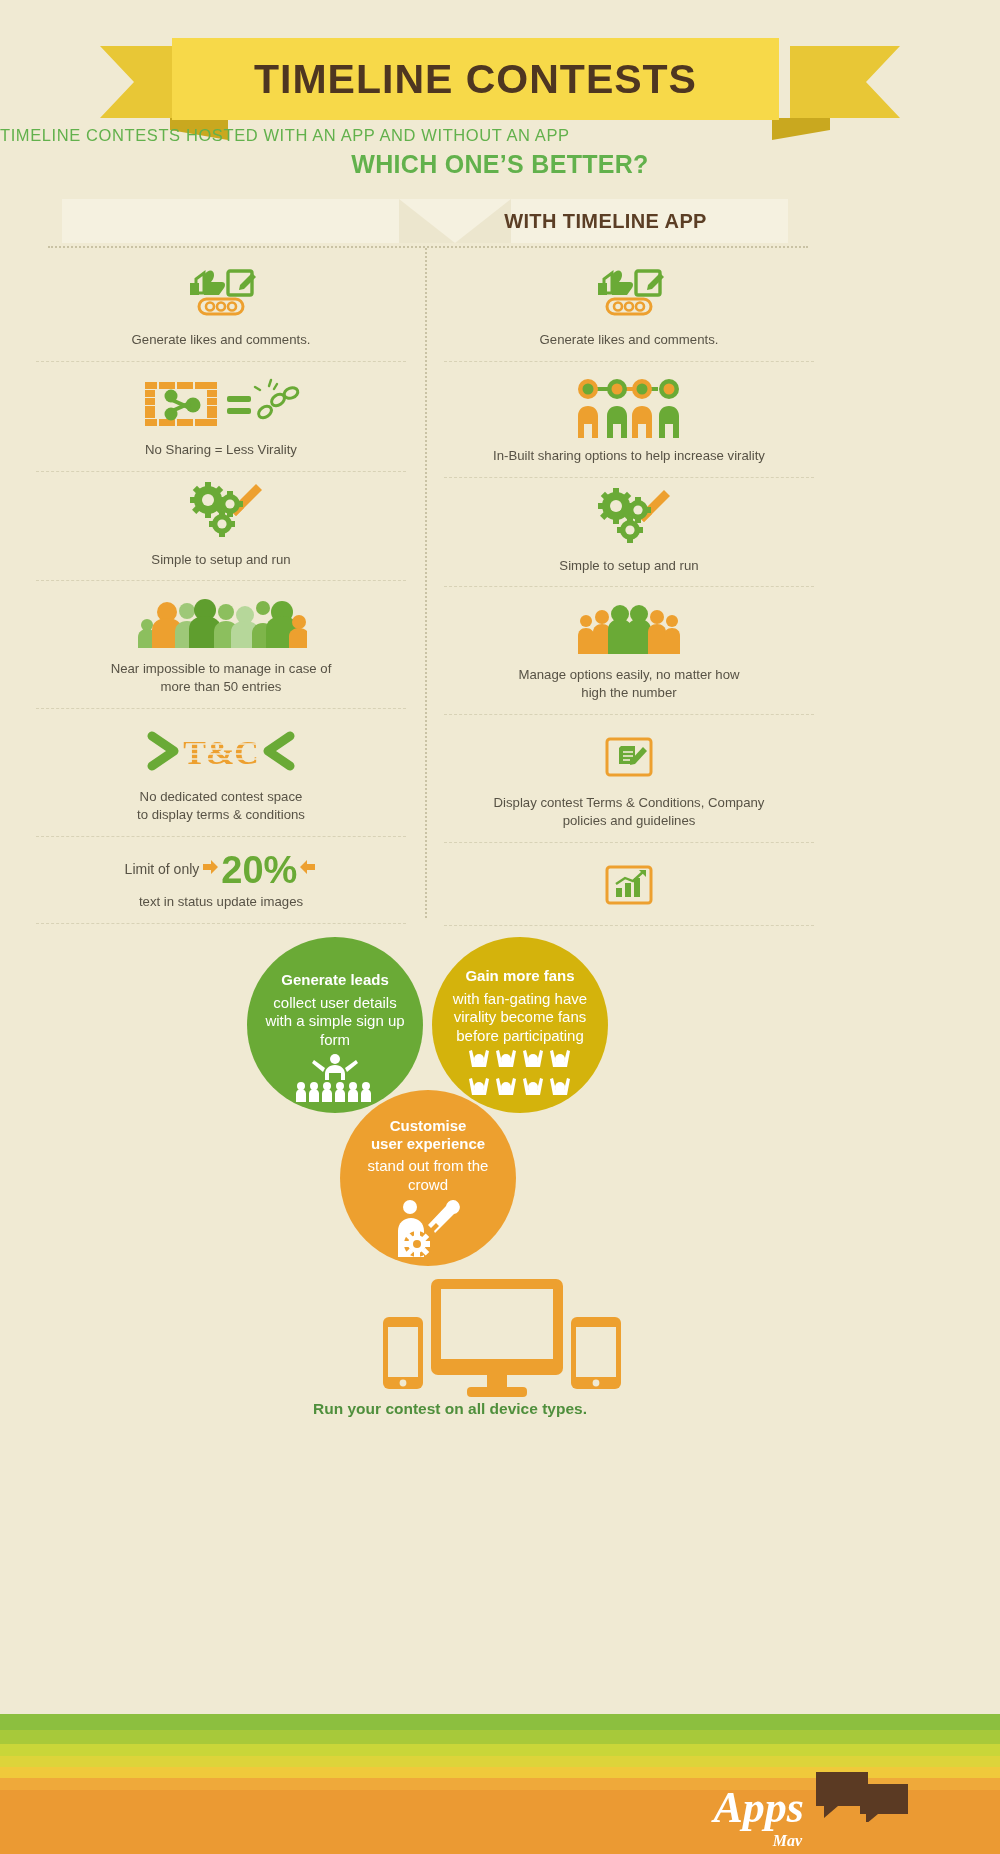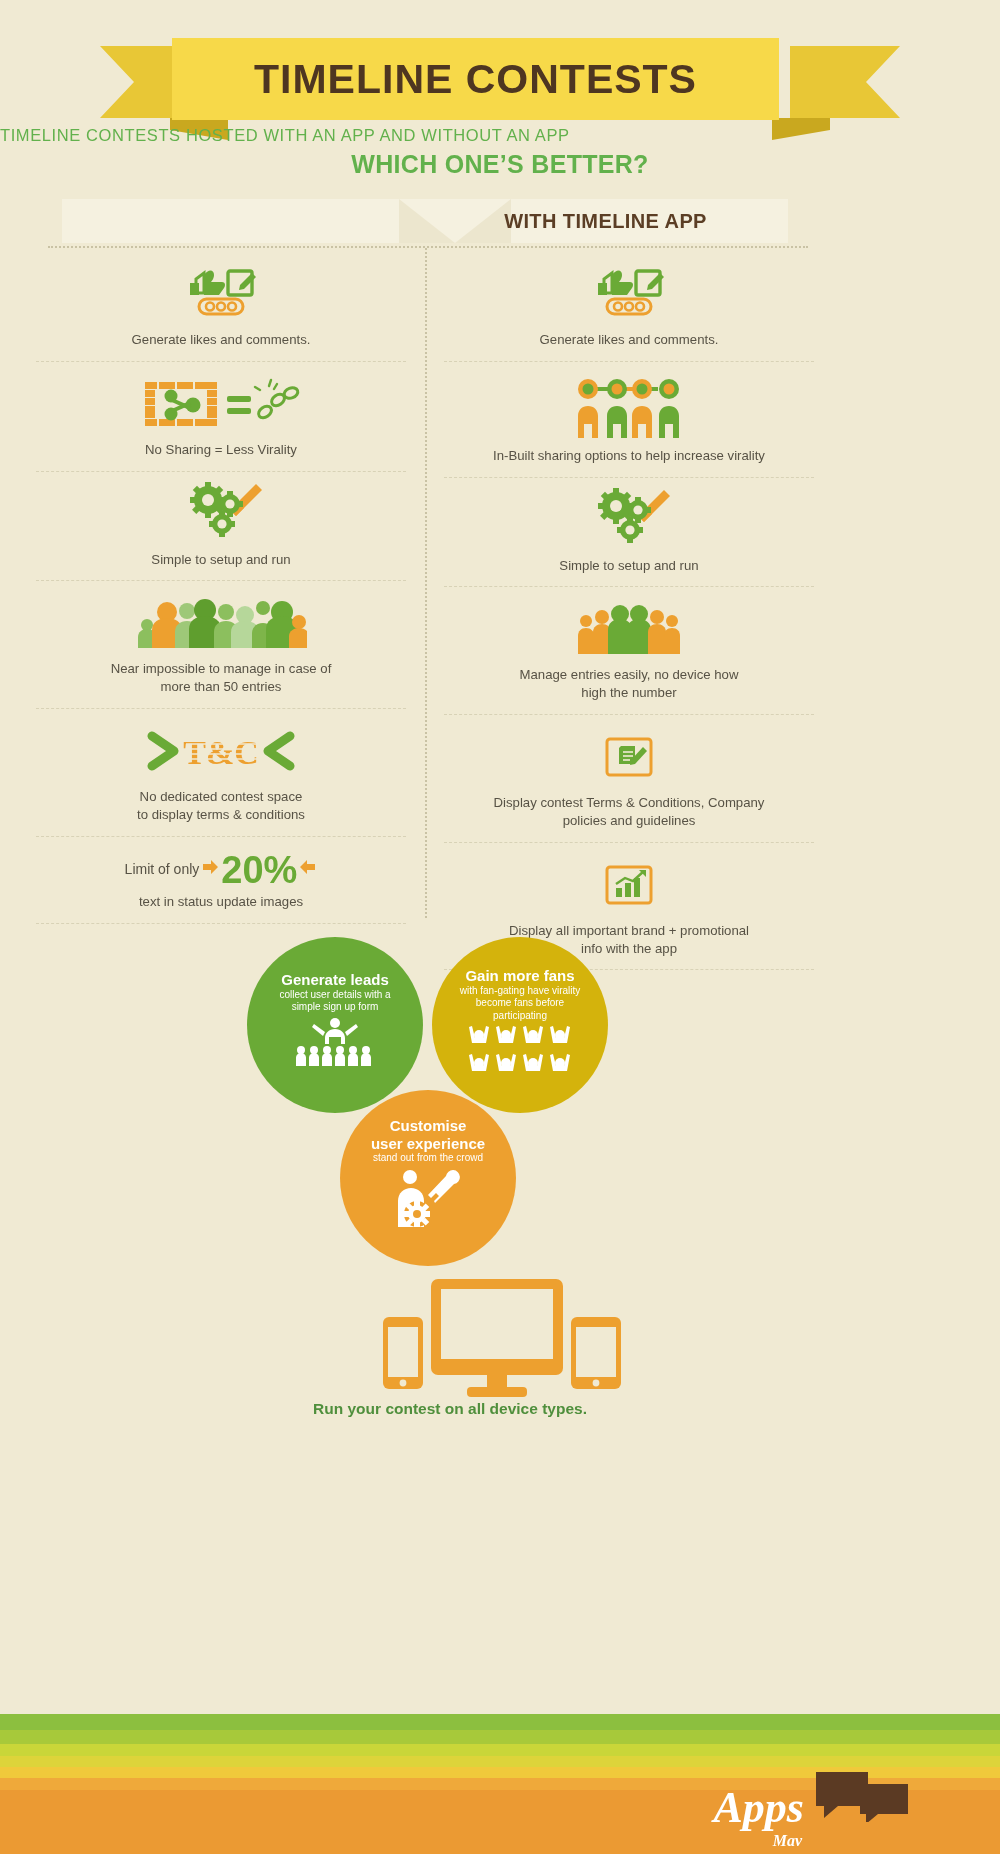--- a/index.html
+++ b/index.html
@@ -473,7 +473,7 @@
         </svg>
       </div>
       <div class="cap">
-        <span>Manage entries easily, no device how</span><br>
+        <span>Manage options easily, no matter how</span><br>
         <span>high the number</span>
       </div>
     </div>

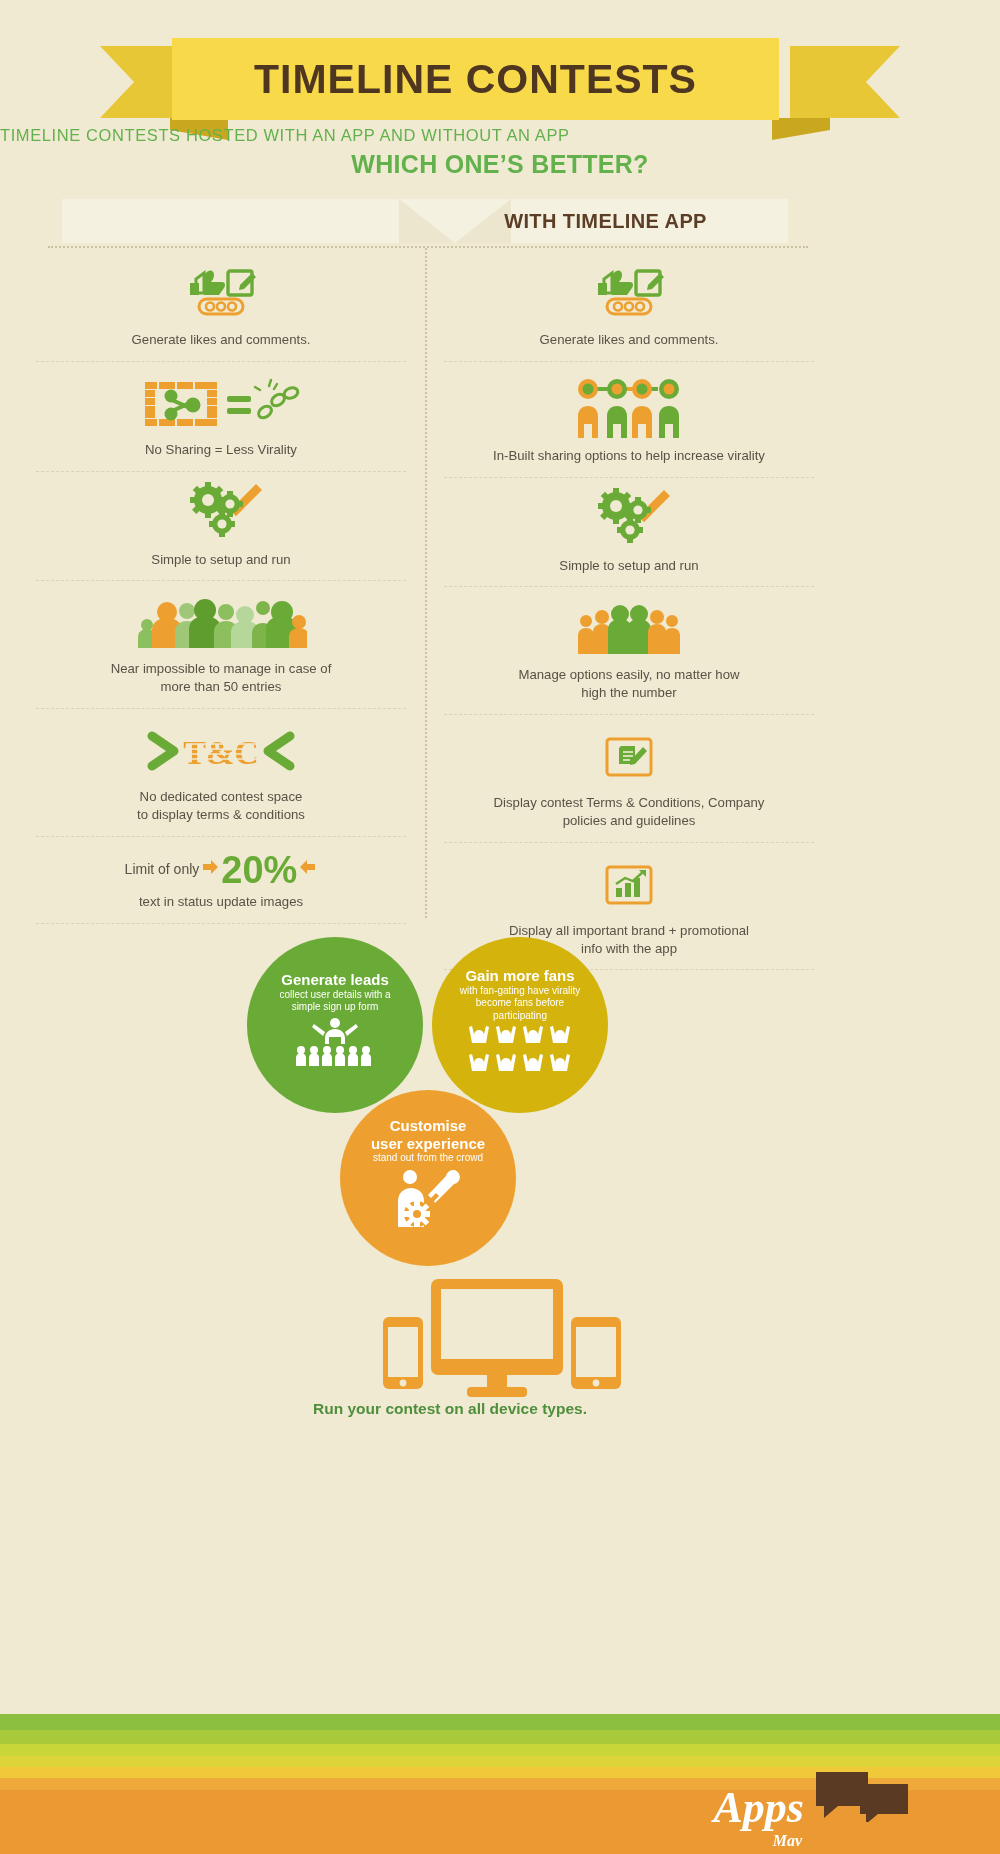--- a/index.html
+++ b/index.html
@@ -509,10 +509,6 @@
           <path d="M13 22 L22 16 L30 19 L41 9" fill="none" stroke="#6aaa36" stroke-width="2.4"></path>
           <path d="M36 8 h7 v7 z" fill="#6aaa36"></path>
         </svg>
-      </div>
-      <div class="cap">
-        <span>Display all important brand + promotional</span><br>
-        <span>info with the app</span>
       </div>
     </div>
   </div>

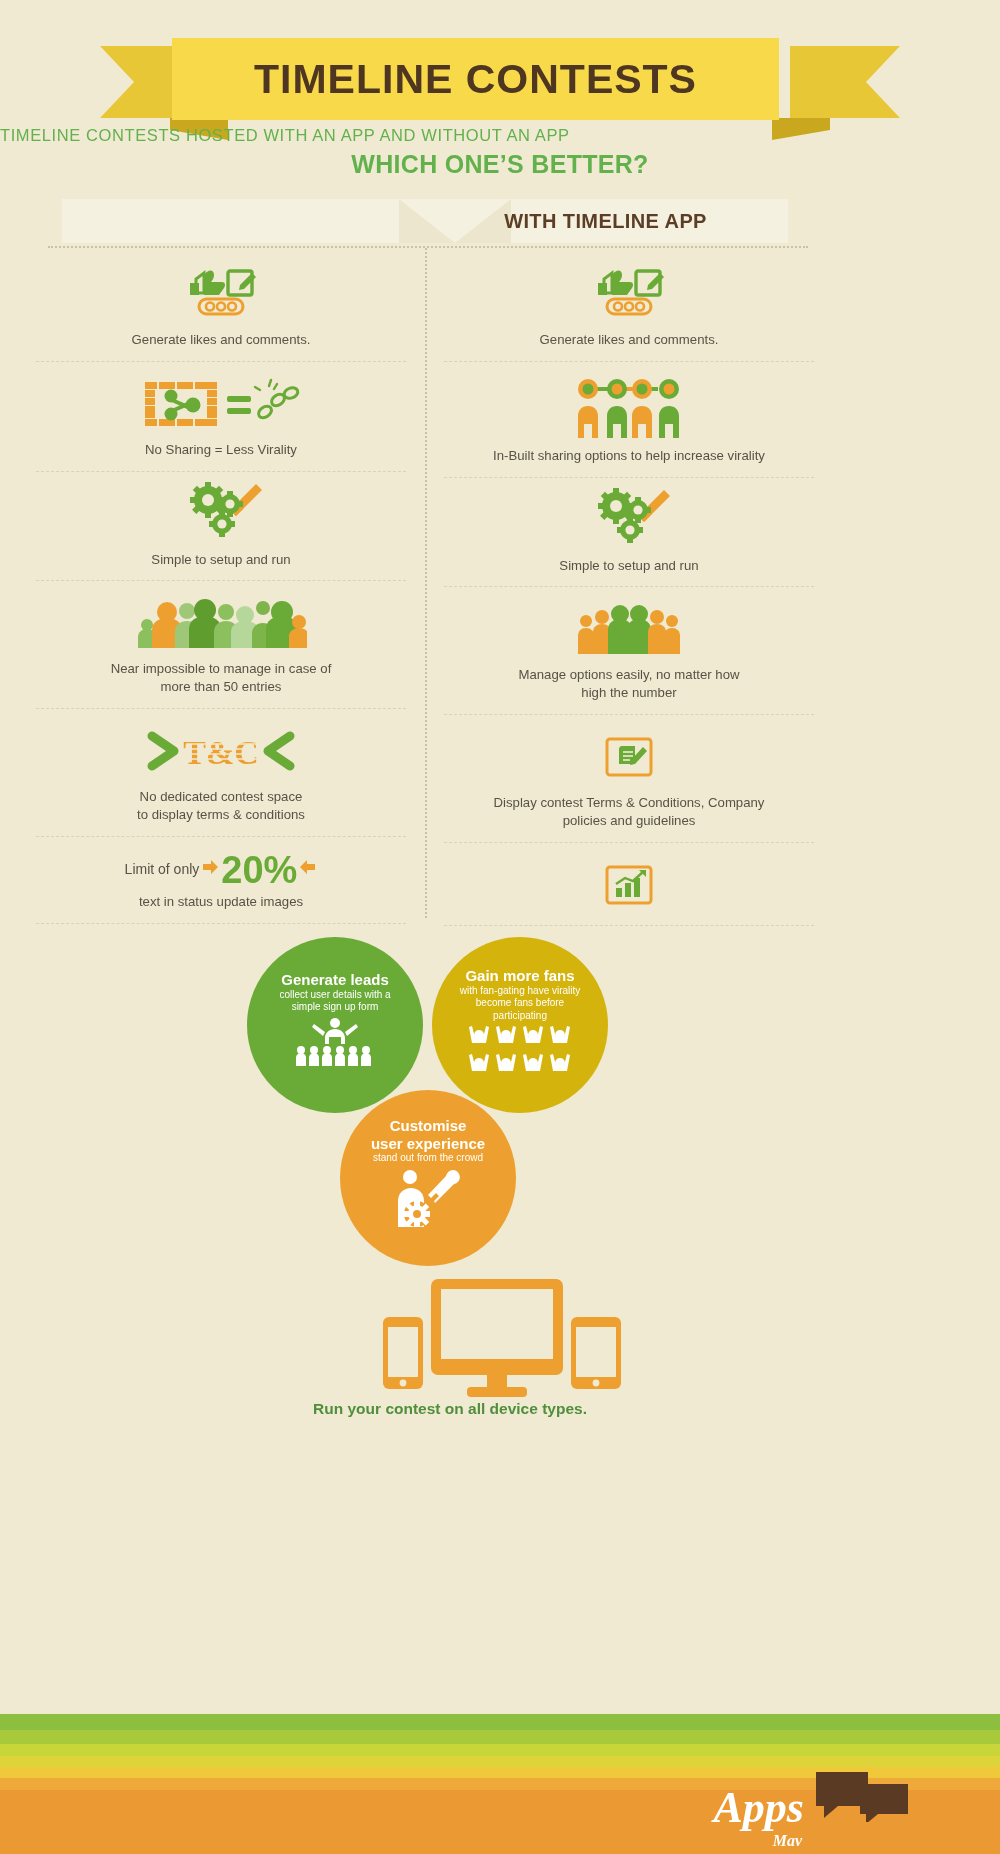--- a/index.html
+++ b/index.html
@@ -98,7 +98,7 @@
     color: #fff; text-align: center;
   }
   .circle .t { font-weight: bold; font-size: 15px; line-height: 1.18; }
-  .circle .d { font-size: 10px; line-height: 1.25; }
+  .circle .d { font-size: 15px; line-height: 1.25; margin-top: 5px; }
   #c-leads { width: 176px; height: 176px; left: 247px; top: 7px; background: #6aaa36; padding-top: 34px; }
   #c-fans  { width: 176px; height: 176px; left: 432px; top: 7px; background: #d4b30c; padding-top: 30px; z-index:2;}
   #c-cust  { width: 176px; height: 176px; left: 340px; top: 160px; background: #eda02f; padding-top: 27px; z-index:3;}

